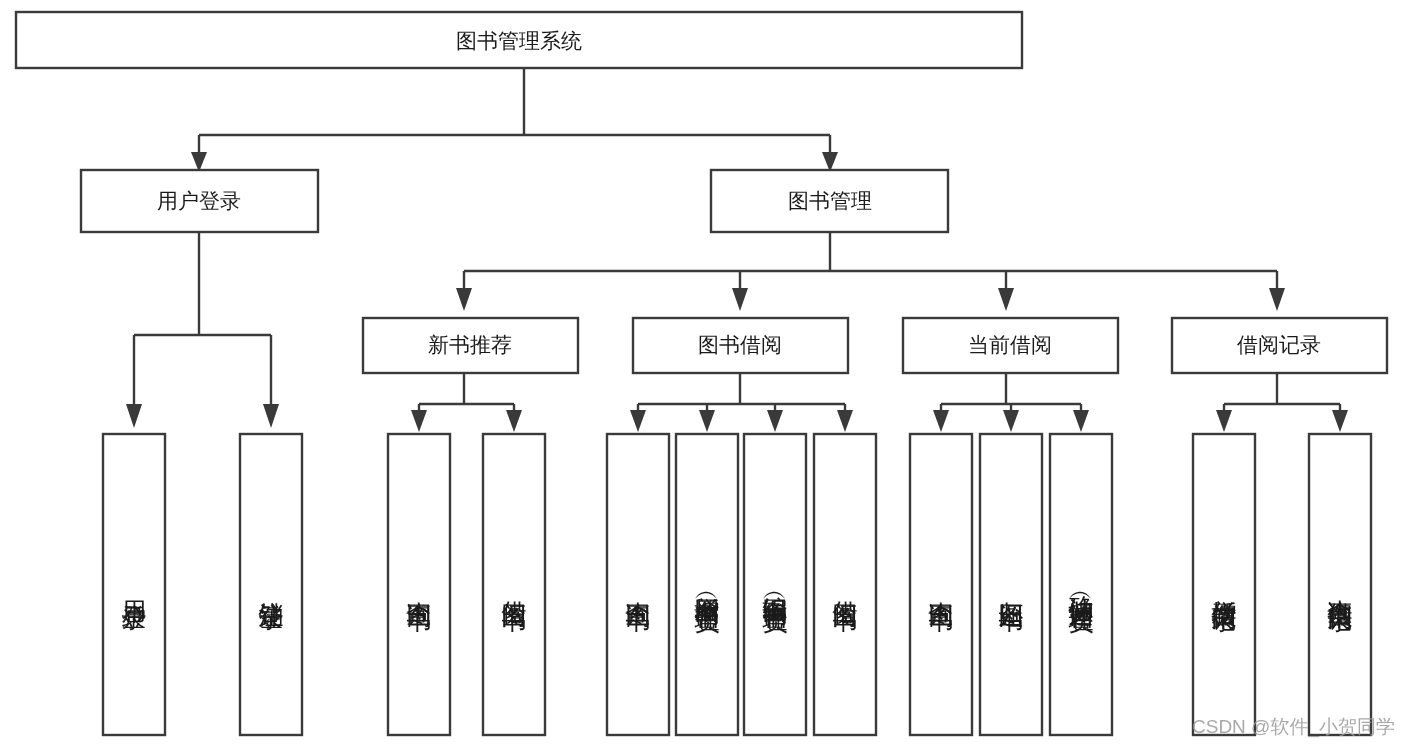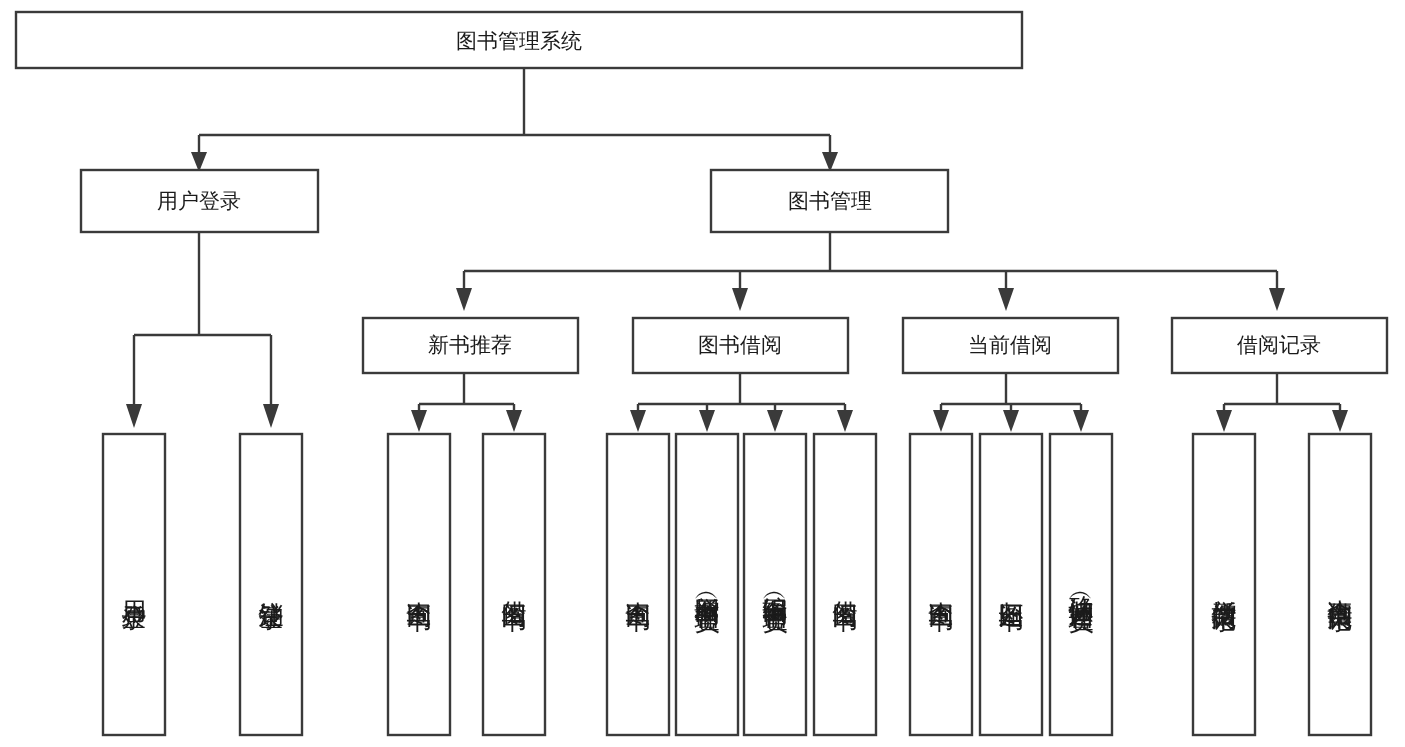--- a/index.html
+++ b/index.html
@@ -225,6 +225,7 @@
   <div class="node-label-v" style="left:1193px; top:434px; width:62px; height:301px;">新增借阅记录</div>
   <div class="node-label-v" style="left:1309px; top:434px; width:62px; height:301px;">查询借阅记录</div>
 
+  <div class="watermark" style="left:1192px; top:714px;">CSDN @软件_小贺同学</div>
 
 </div>
 

